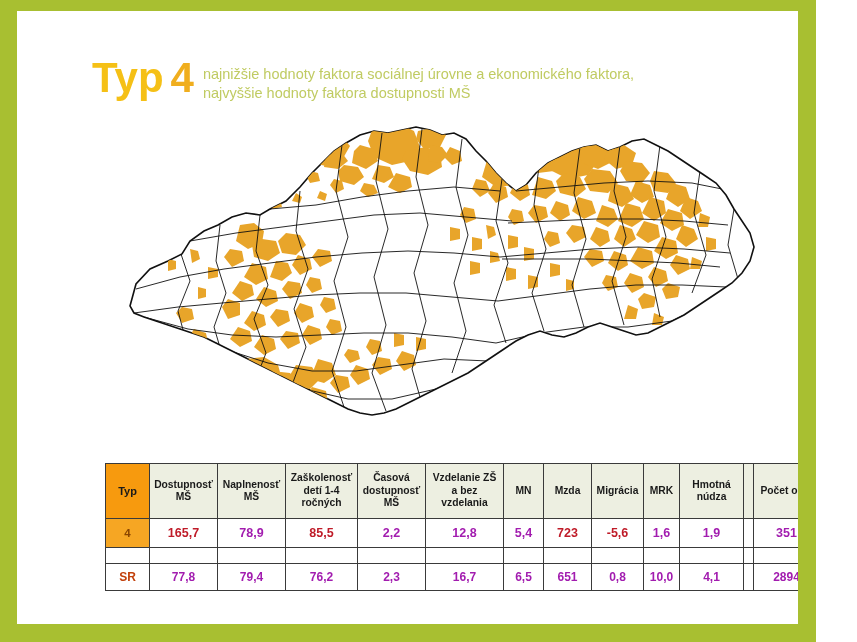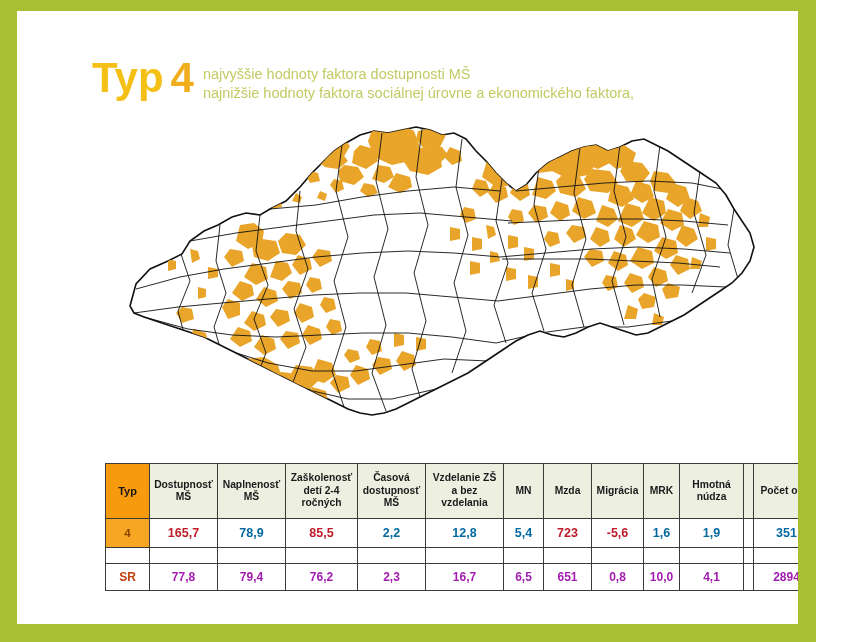--- a/index.html
+++ b/index.html
@@ -160,8 +160,8 @@
       <span id="typ-label">Typ</span>
       <span id="typ-number">4</span>
       <div id="subtitle">
+        <div>najnižšie hodnoty faktora sociálnej úrovne a ekonomického faktora,</div>
         <div>najvyššie hodnoty faktora dostupnosti MŠ</div>
-        <div>najnižšie hodnoty faktora sociálnej úrovne a ekonomického faktora,</div>
       </div>
     </div>
 

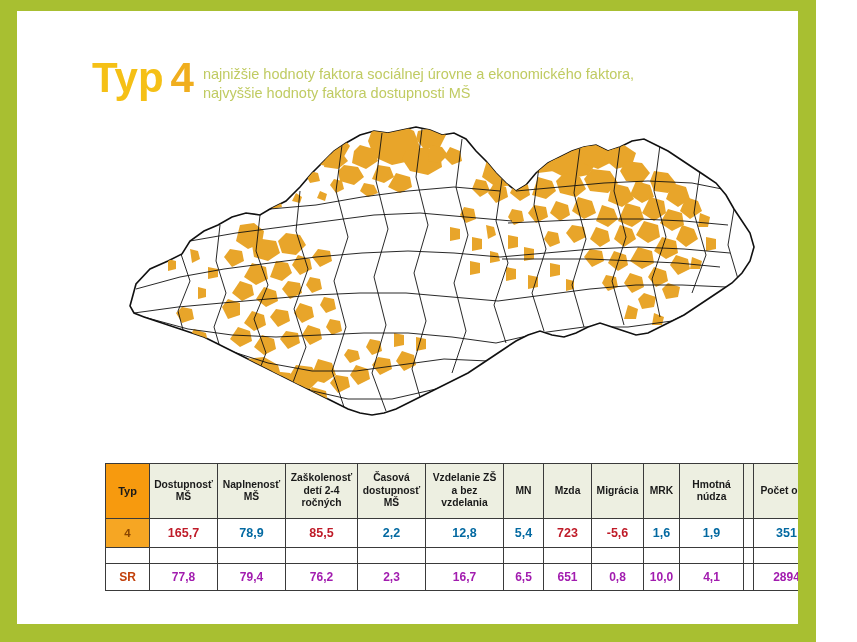--- a/index.html
+++ b/index.html
@@ -411,7 +411,7 @@
           </td>
           <td>
             <div>Zaškolenosť</div>
-            <div>detí 2-4</div>
+            <div>detí 1-4</div>
             <div>ročných</div>
           </td>
           <td>

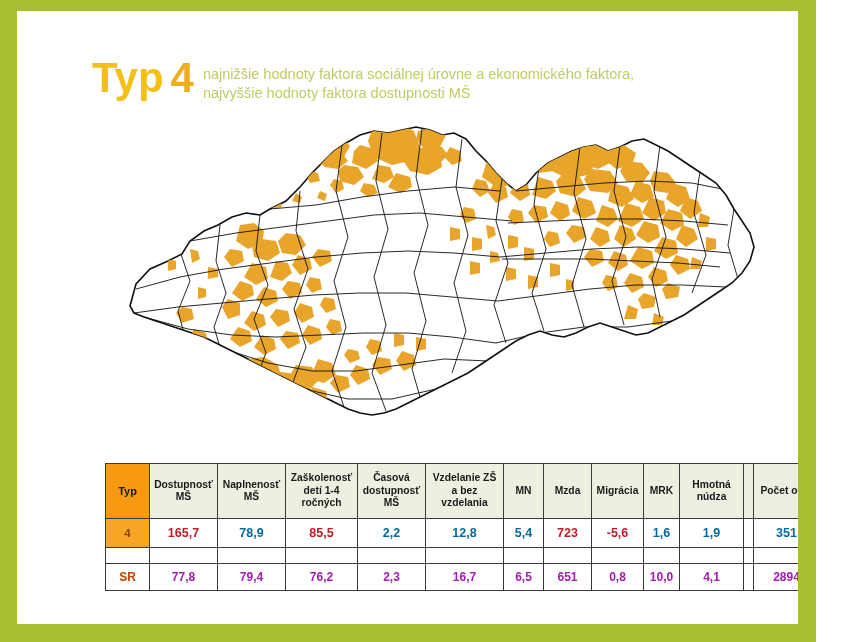--- a/index.html
+++ b/index.html
@@ -128,7 +128,7 @@
     font-size: 11.5px;
   }
   td.v-red { color: #bf1b28; margin-left: 16px; }
-  td.v-orange { color: #0369a1; }
+  td.v-orange { color: #a21caf; }
 
   
   tr.blankrow td {

